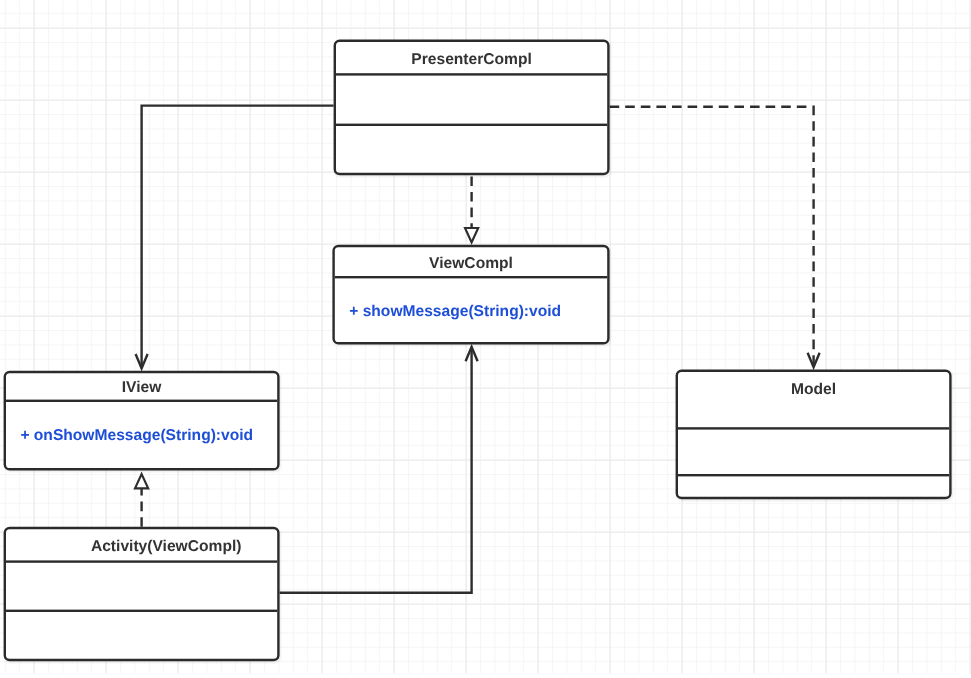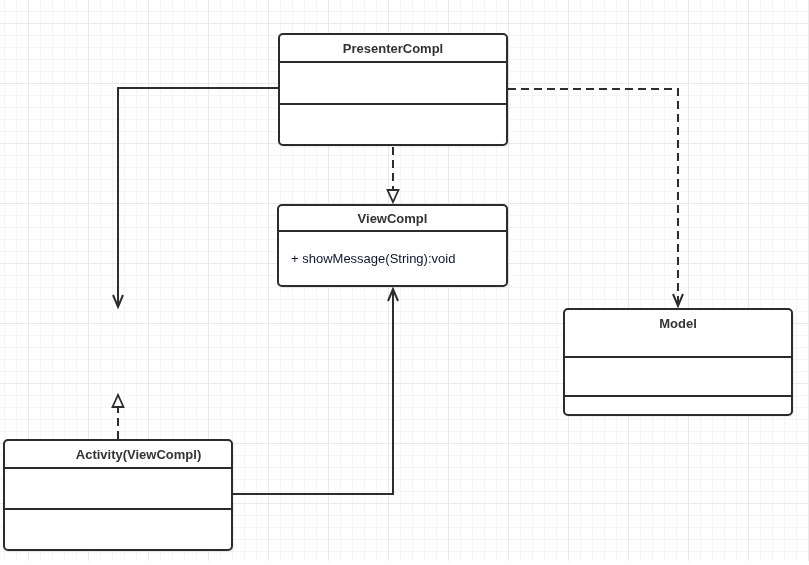--- a/index.html
+++ b/index.html
@@ -59,8 +59,9 @@
     display: flex;
     align-items: center;
     font-size: 13px;
-    color: #0f172a;
+    color: #1d4ed8;
     padding-left: 12px;
+    font-weight: bold;
   }
   
   #node-presenter-compl { left: 278px; top: 33px;  width: 230px; height: 113px; }

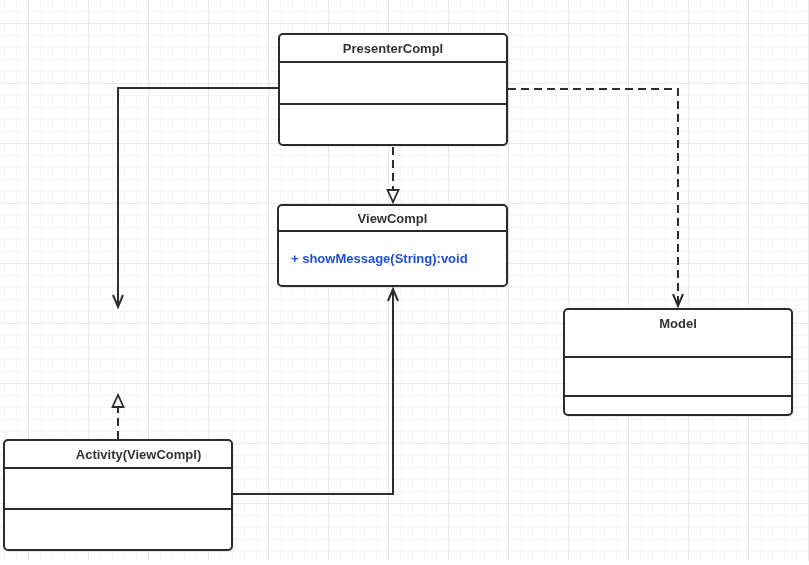--- a/index.html
+++ b/index.html
@@ -107,6 +107,10 @@
     <div class="compartment">+ showMessage(String):void</div>
   </div>
 
+  <div class="class-box" id="node-iview">
+    <div class="class-title">IView</div>
+    <div class="compartment">+ onShowMessage(String):void</div>
+  </div>
 
   <div class="class-box" id="node-model">
     <div class="class-title">Model</div>

